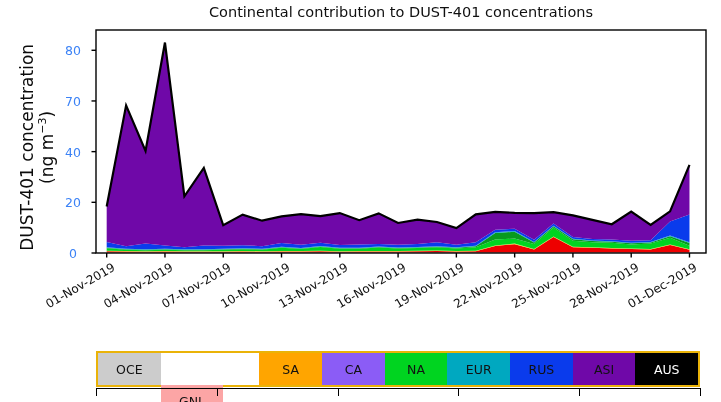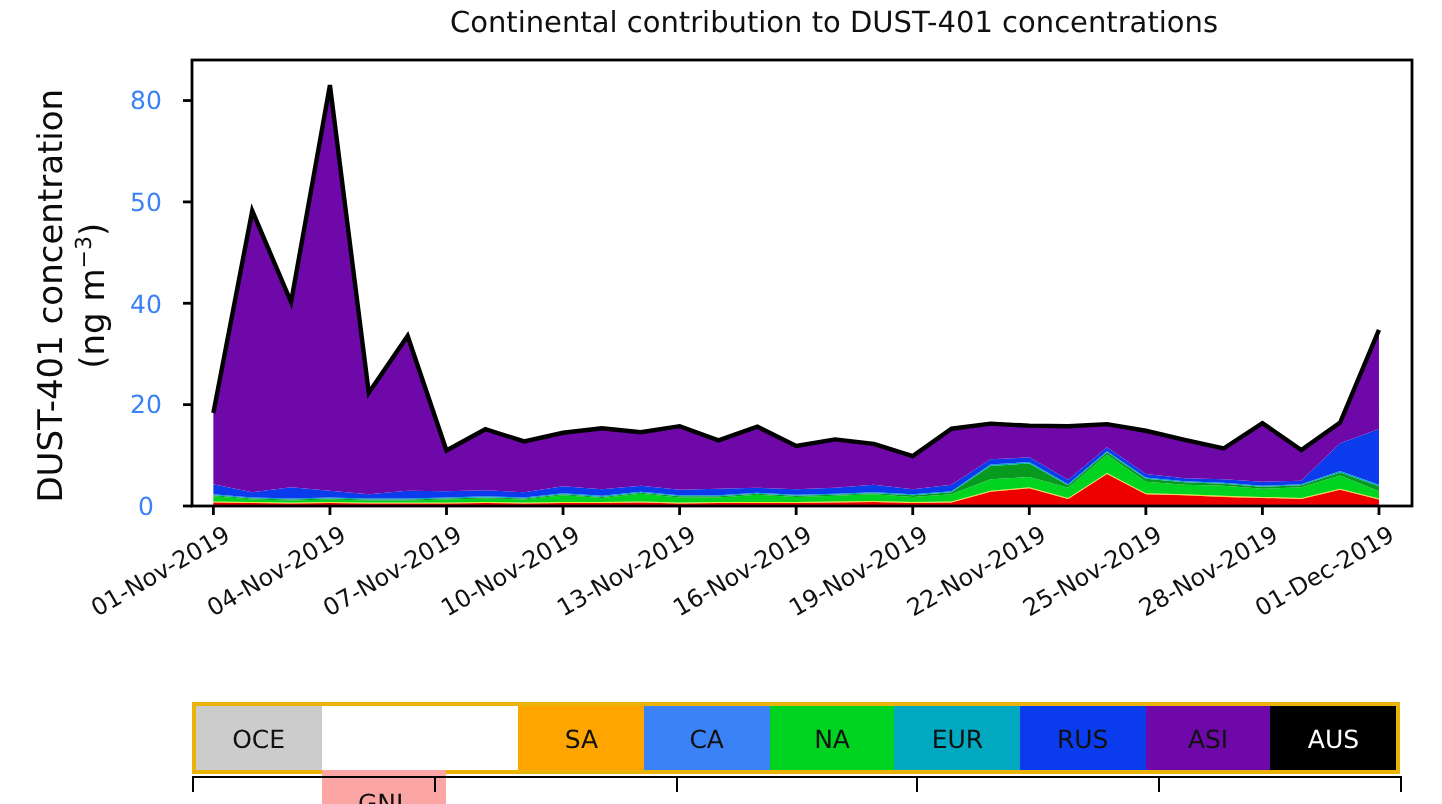--- a/index.html
+++ b/index.html
@@ -10,7 +10,7 @@
   }
   #fig{position:absolute;left:0;top:0;width:721px;height:402px;}
   .ttl{
-    position:absolute;left:112px;top:4px;width:610px;
+    position:absolute;left:96px;top:4px;width:610px;
     text-align:center;font-size:14.5px;color:#101010;
     font-family:"DejaVu Sans", sans-serif;
   }

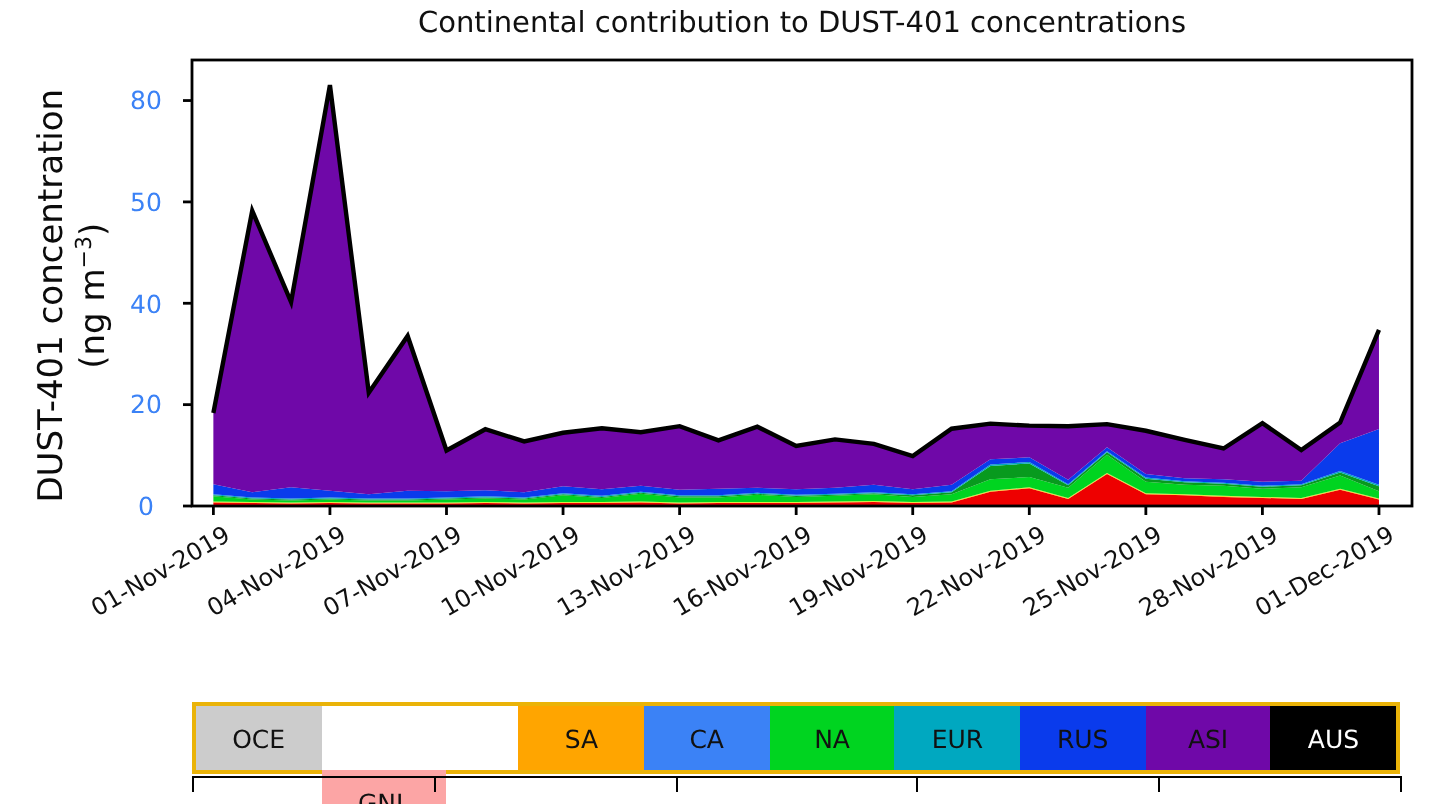--- a/index.html
+++ b/index.html
@@ -63,7 +63,7 @@
       <div class="ytick" style="top: 253px;">0</div>
       <div class="ytick" style="top: 202.318px;">20</div>
       <div class="ytick" style="top: 151.636px;">40</div>
-      <div class="ytick" style="top: 100.955px;">50</div>
+      <div class="ytick" style="top: 100.955px;">70</div>
       <div class="ytick" style="top: 50.2727px;">80</div>
     </div>
 

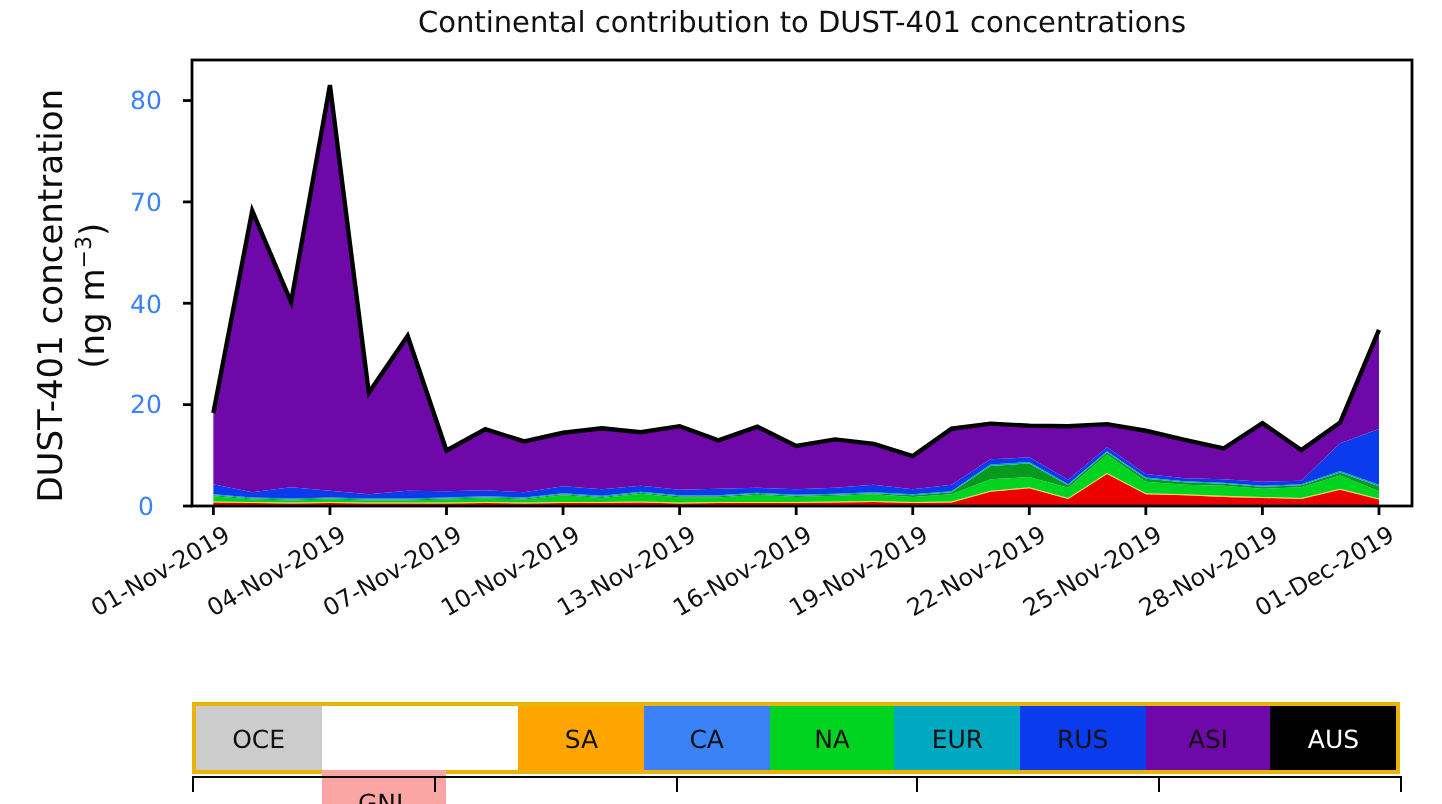--- a/index.html
+++ b/index.html
@@ -122,7 +122,7 @@
       <div class="cbcell" style="background: rgb(255, 165, 0); margin-left: 36px;">
         <span>SA</span>
       </div>
-      <div class="cbcell" style="background: #3b82f6;">
+      <div class="cbcell" style="background: #8b5cf6;">
         <span>CA</span>
       </div>
       <div class="cbcell" style="background: rgb(0, 212, 32);">

